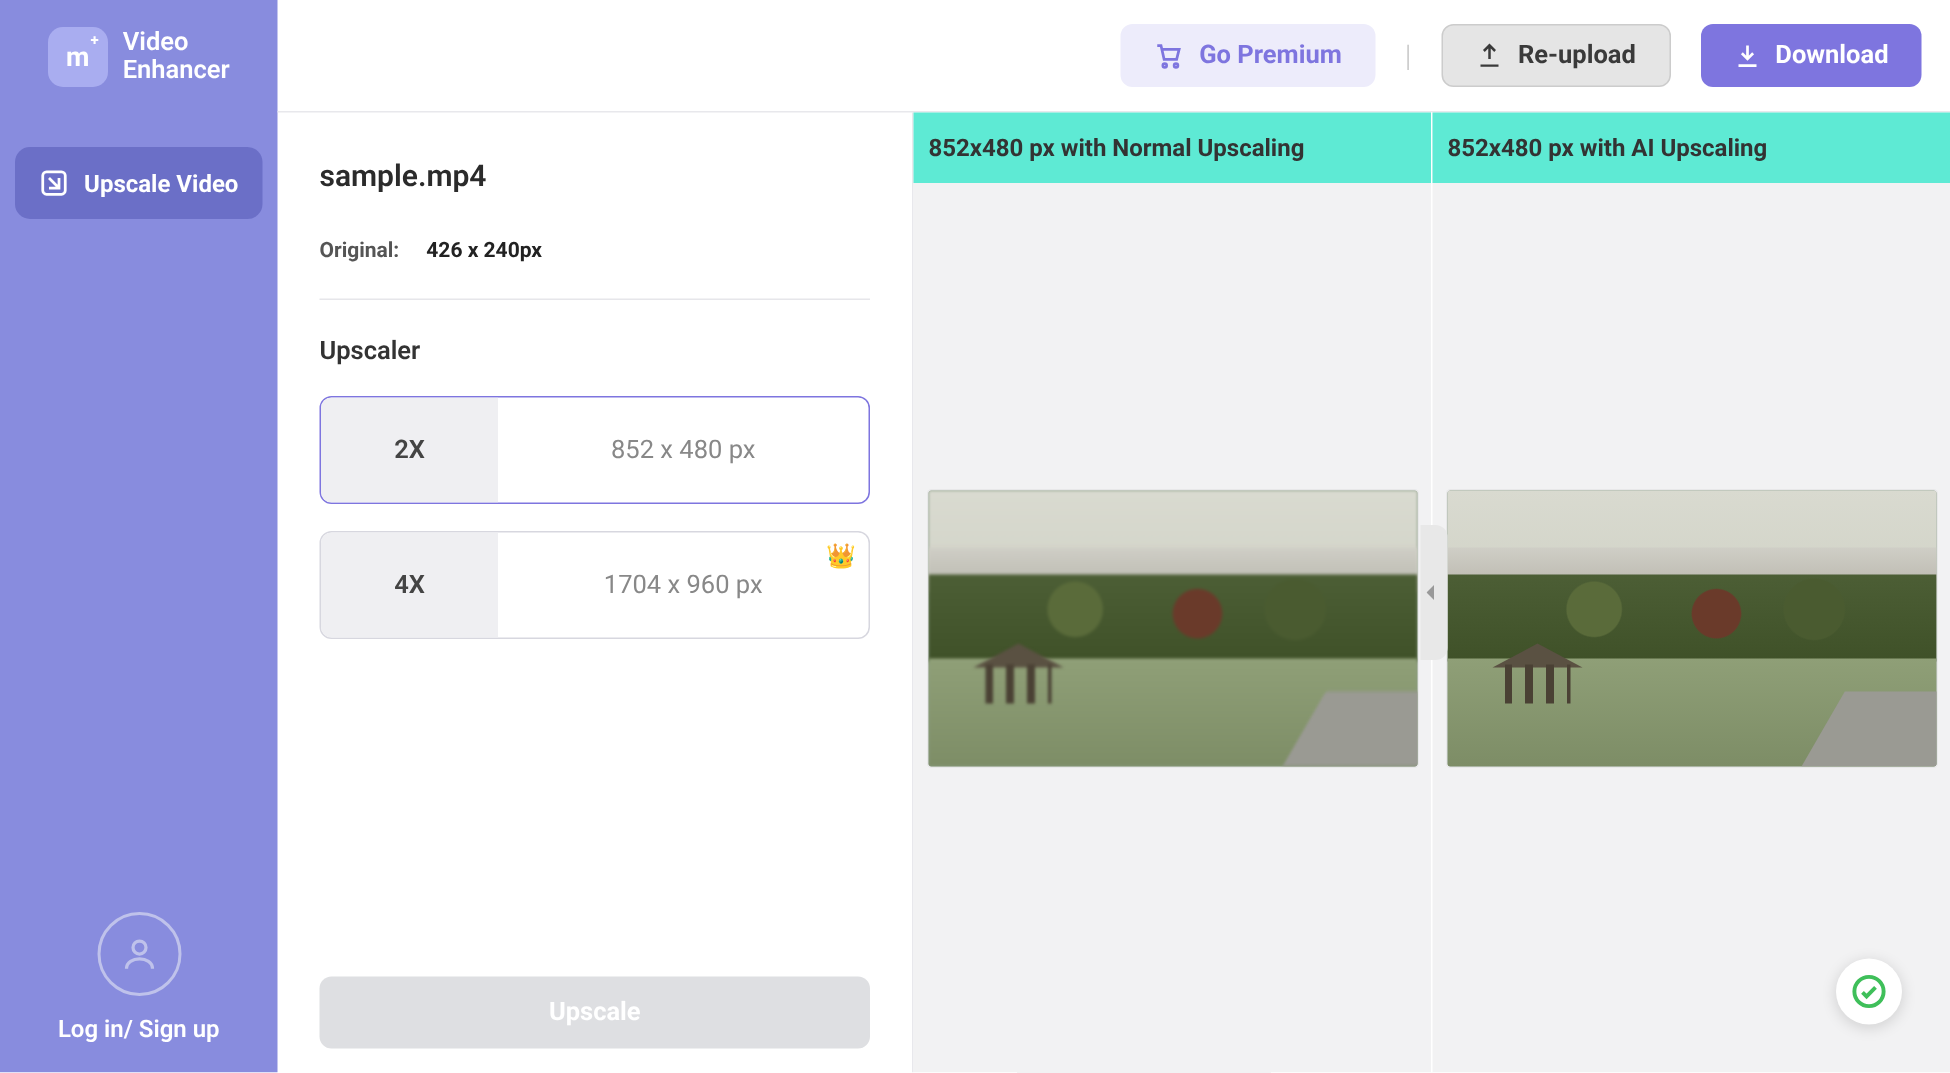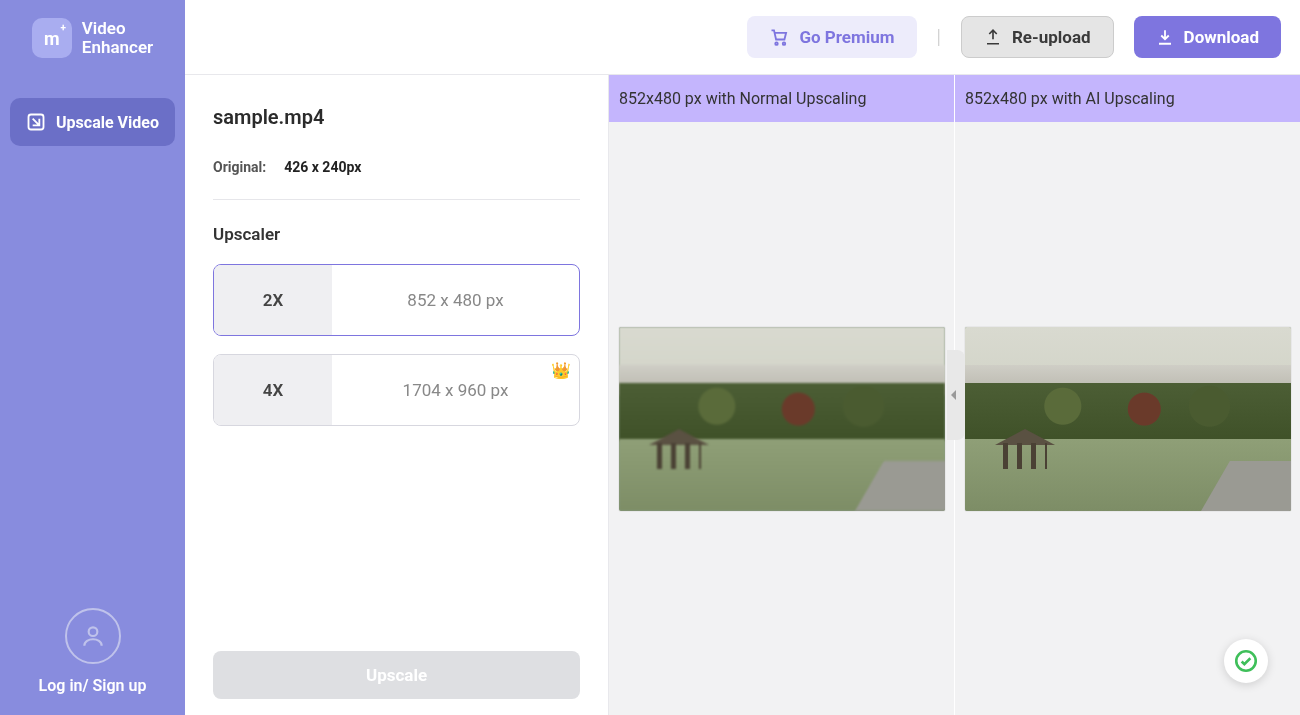--- a/index.html
+++ b/index.html
@@ -50,7 +50,7 @@
     .preview { flex: 1; display: flex; border-left: 1px solid #e8e8ec; position: relative; }
     .preview-col { flex: 1; background: #f2f2f3; display: flex; flex-direction: column; position: relative; }
     .preview-col + .preview-col { border-left: 1px solid #fff; }
-    .preview-title { font-size: 16px; font-weight: 400; color: #333; padding: 14px 16px 14px 10px; background: #c4b5fd; }
+    .preview-title { font-size: 16px; font-weight: 700; color: #333; padding: 14px 16px 14px 10px; background: #5eead4; }
     .preview-col:last-child .preview-title { text-align: right; padding-right: 14px; }
     .preview-img-wrap { flex: 1; display: flex; align-items: center; justify-content: center; }
     .preview-img { width: 326px; height: 184px; background: #8b9d87; border-radius: 2px; position: relative; overflow: hidden; box-shadow: 0 0 0 1px rgba(0,0,0,0.04); }

